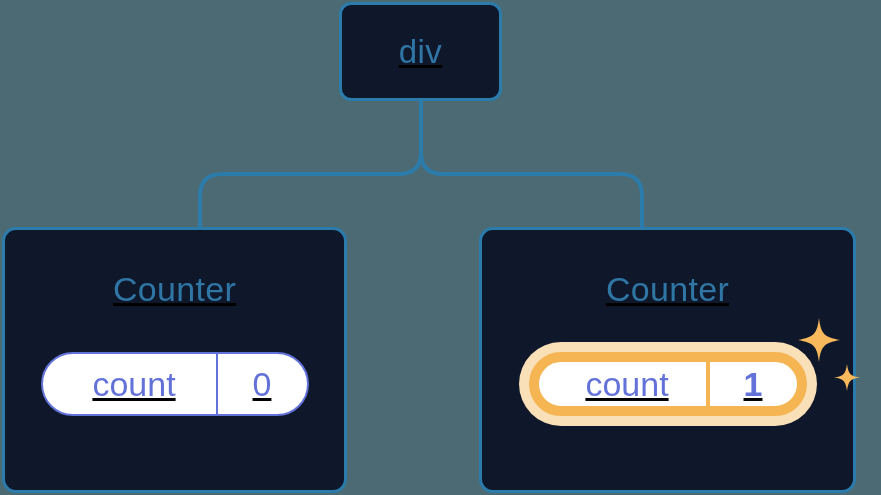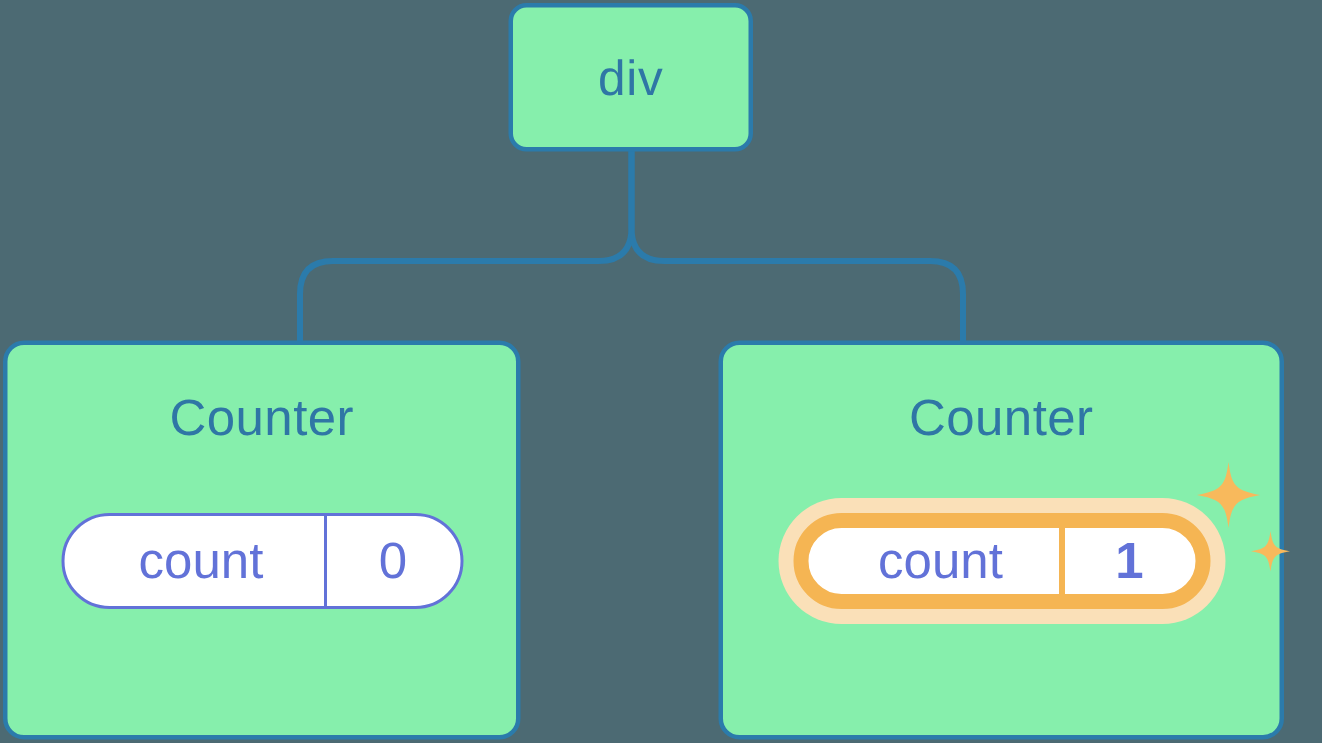--- a/index.html
+++ b/index.html
@@ -29,13 +29,14 @@
   
   .node {
     position: absolute;
-    background: #86efac;
+    background: #0f172a;
     border: 3px solid #2b7bab;
     border-radius: 12px;
     box-sizing: border-box;
     display: flex;
     flex-direction: column;
     align-items: center;
+    text-decoration: underline;
   }
 
   

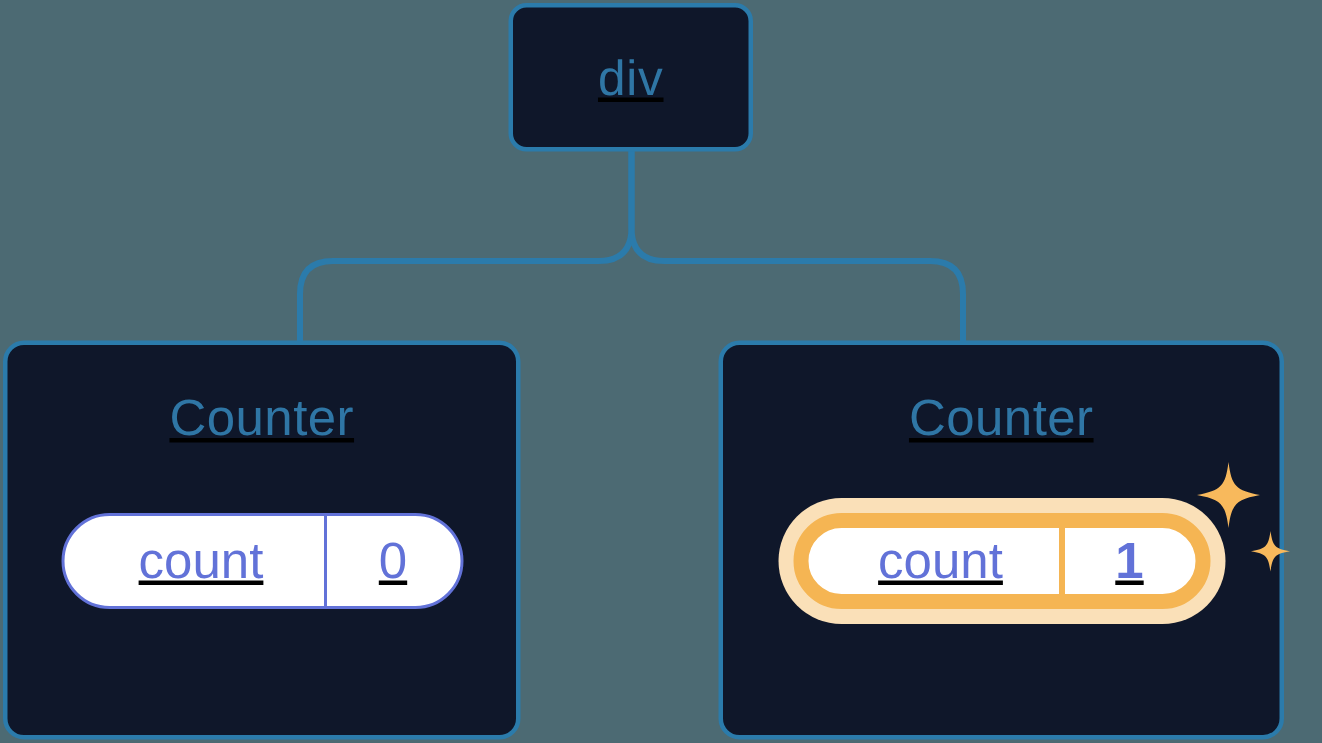--- a/index.html
+++ b/index.html
@@ -59,7 +59,7 @@
     top: 227px;
     height: 266px;
     border-radius: 14px;
-    padding-top: 32px;
+    padding-top: 42px;
   }
   .node-left  { left: 2px;   width: 345px; }
   .node-right { left: 479px; width: 377px; }

